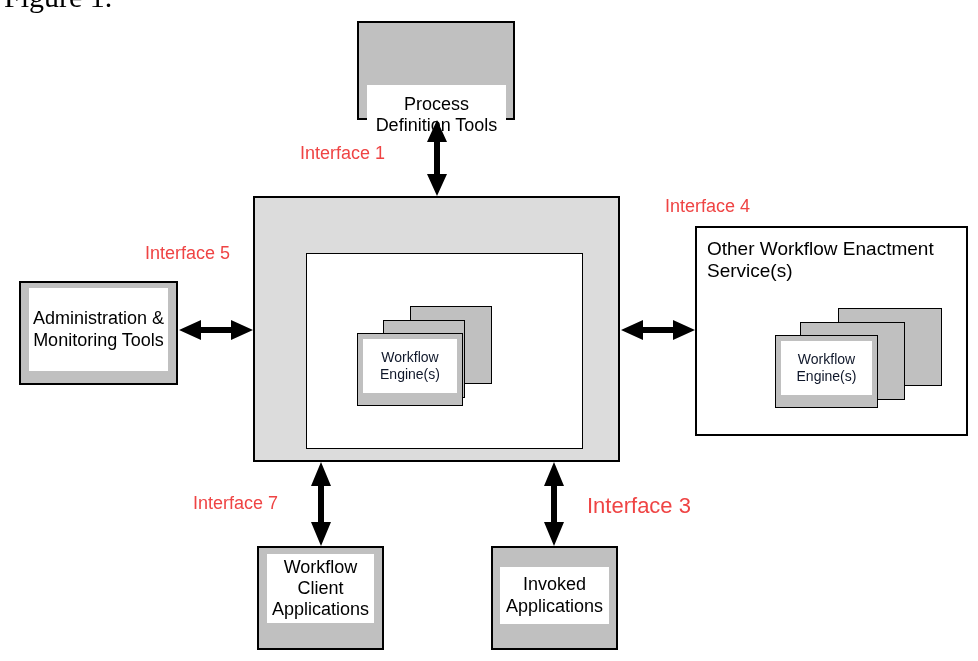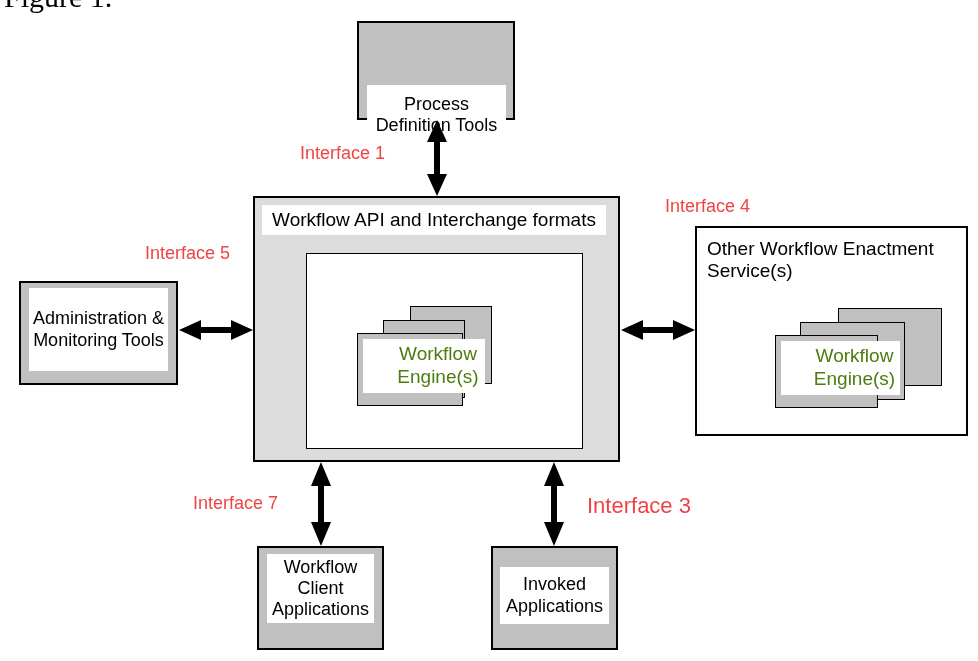--- a/index.html
+++ b/index.html
@@ -157,7 +157,6 @@
 
   <div id="main-container"></div>
 
-  <div class="plain-label" id="api-band">Workflow API and Interchange formats</div>
 
   <div class="wbox" id="enactment-box"></div>
 

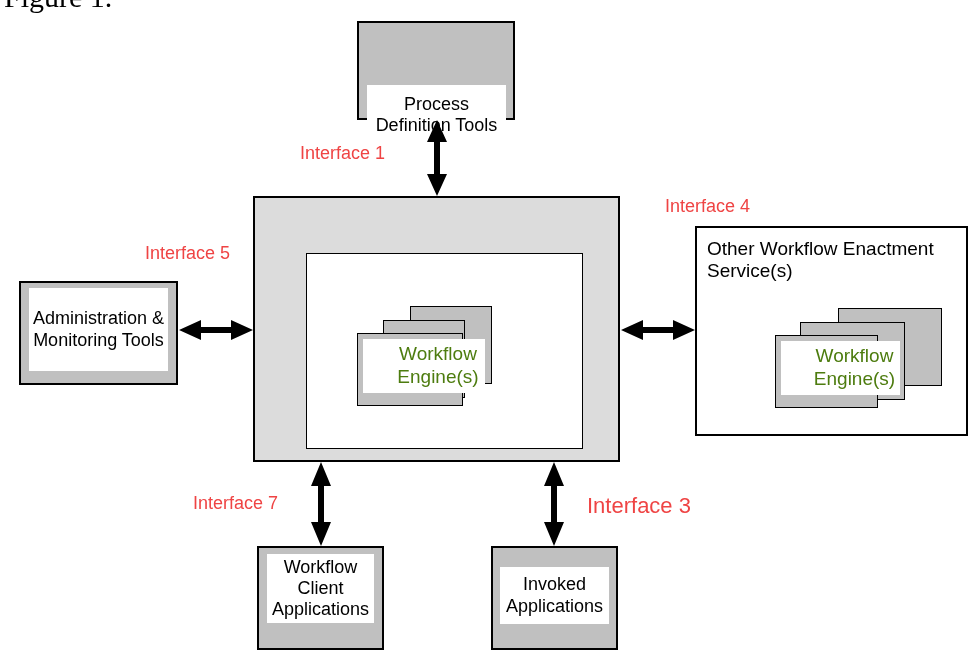--- a/index.html
+++ b/index.html
@@ -103,10 +103,9 @@
     align-items: center;
     justify-content: center;
     text-align: center;
-    font-size: 19px;
+    font-size: 14px;
     line-height: 1.2;
-    color: #4d7c0f;
-    padding-left: 28px;
+    color: #0f172a;
   }
 
   

